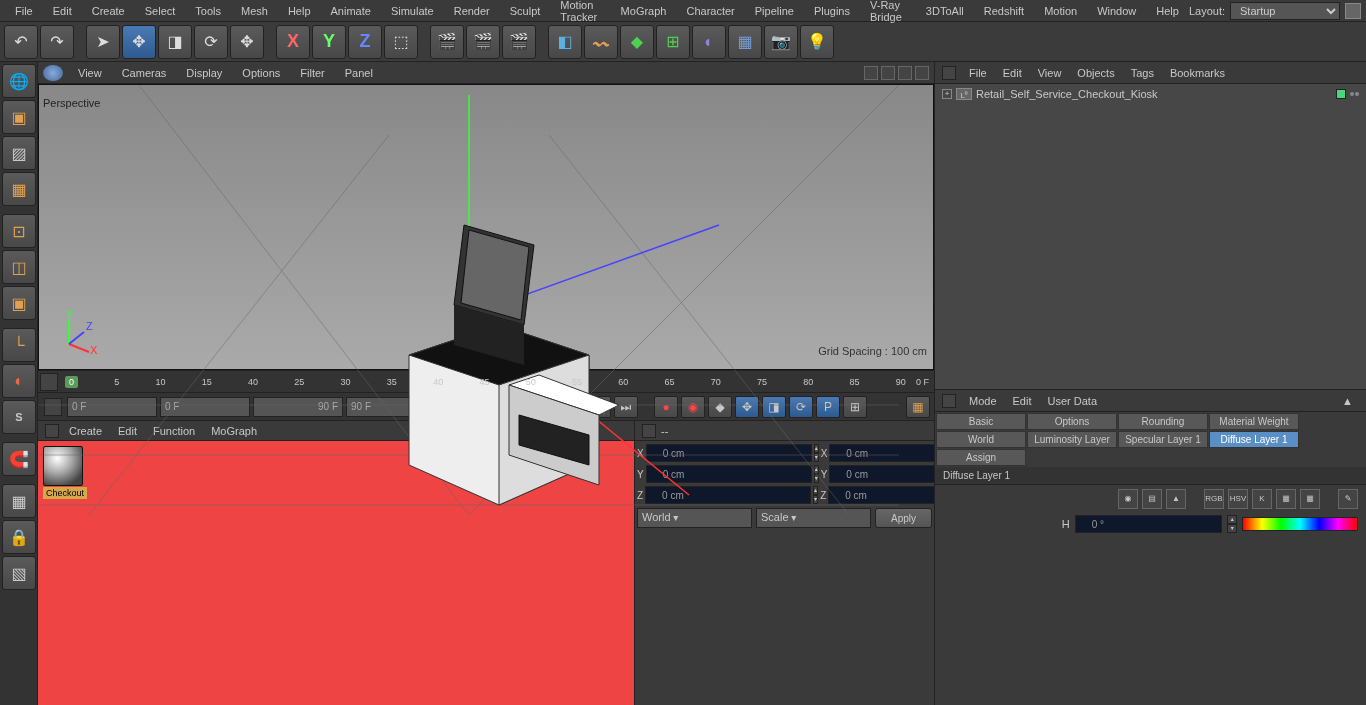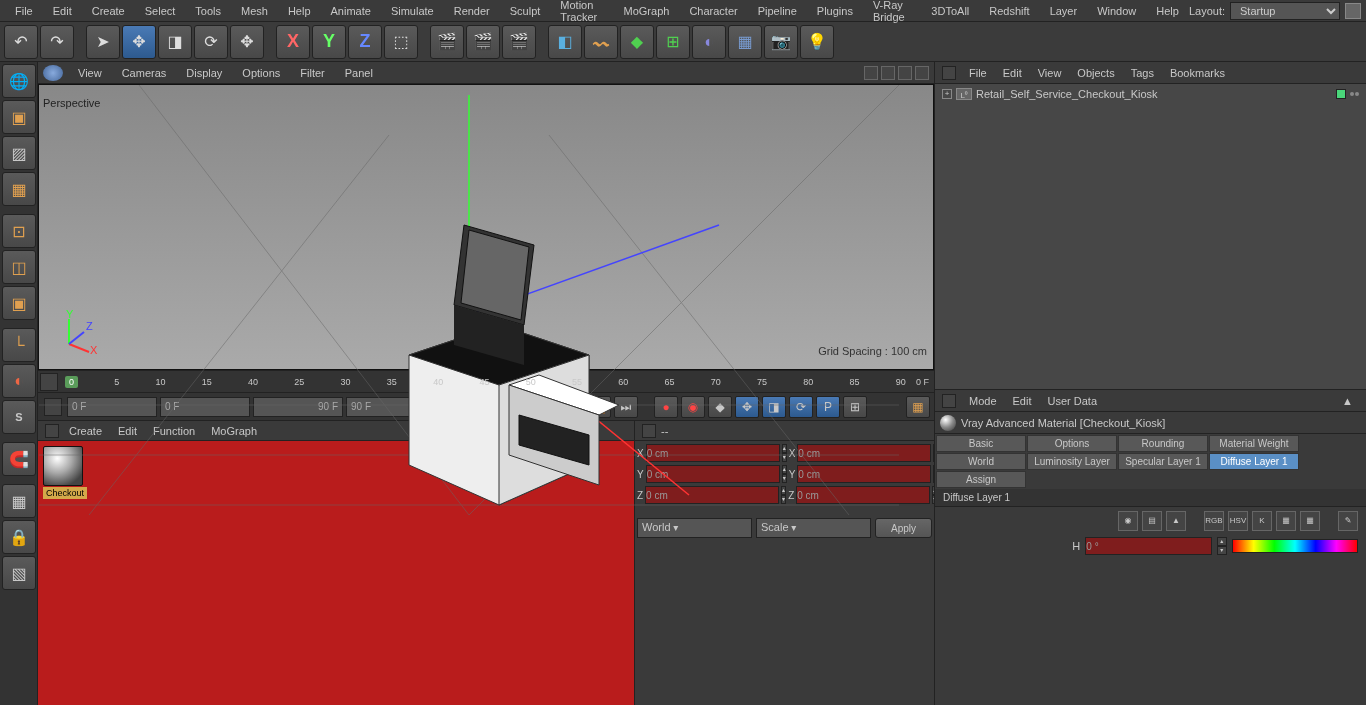--- a/index.html
+++ b/index.html
@@ -119,7 +119,7 @@
   <span class="m">V-Ray Bridge</span>
   <span class="m">3DToAll</span>
   <span class="m">Redshift</span>
-  <span class="m">Layer</span>
+  <span class="m">Motion</span>
   <span class="m">Window</span>
   <span class="m">Help</span>
   <div class="lay">

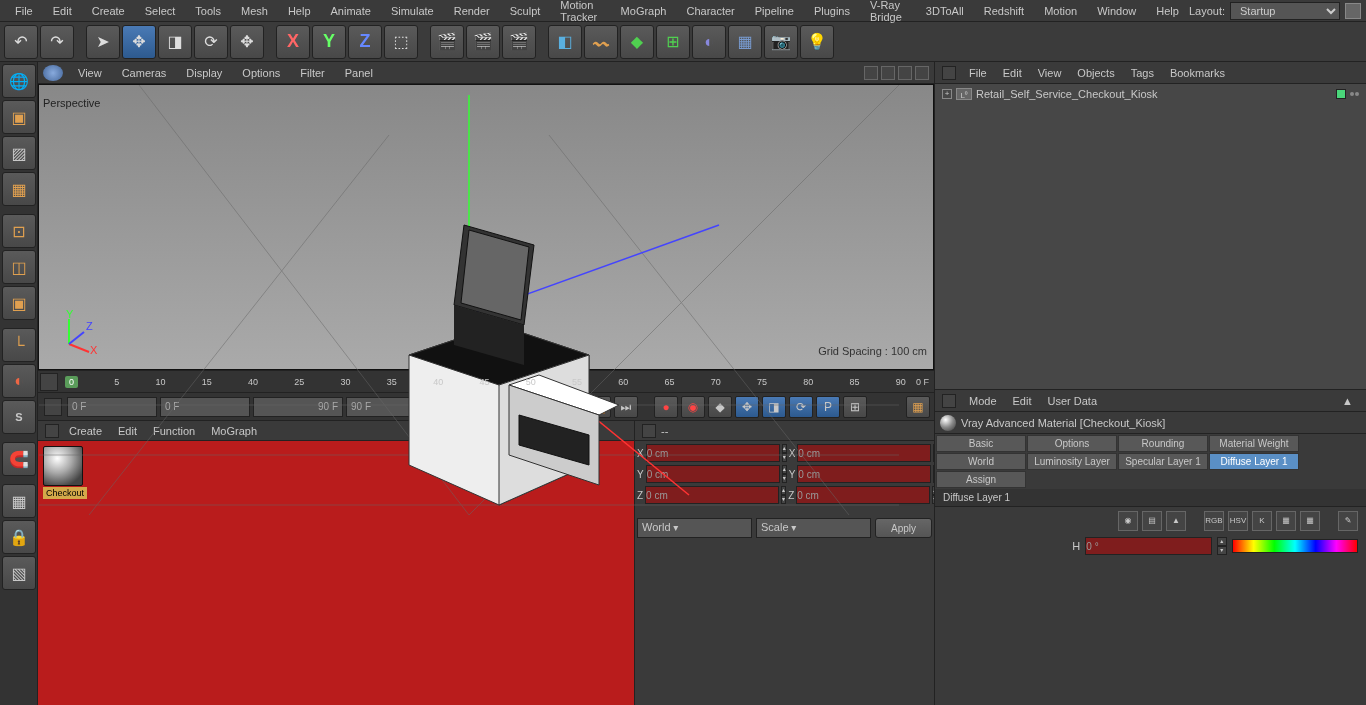--- a/index.html
+++ b/index.html
@@ -433,10 +433,6 @@
             <div class="ric"></div>
         </div>
       </div>
-      <div class="mhead">
-        <div class="mhic"></div>
-        <span>Vray Advanced Material [Checkout_Kiosk]</span>
-      </div>
       <div class="tabgrid">
         <div class="tab w1">Basic</div>
         <div class="tab w2">Options</div>

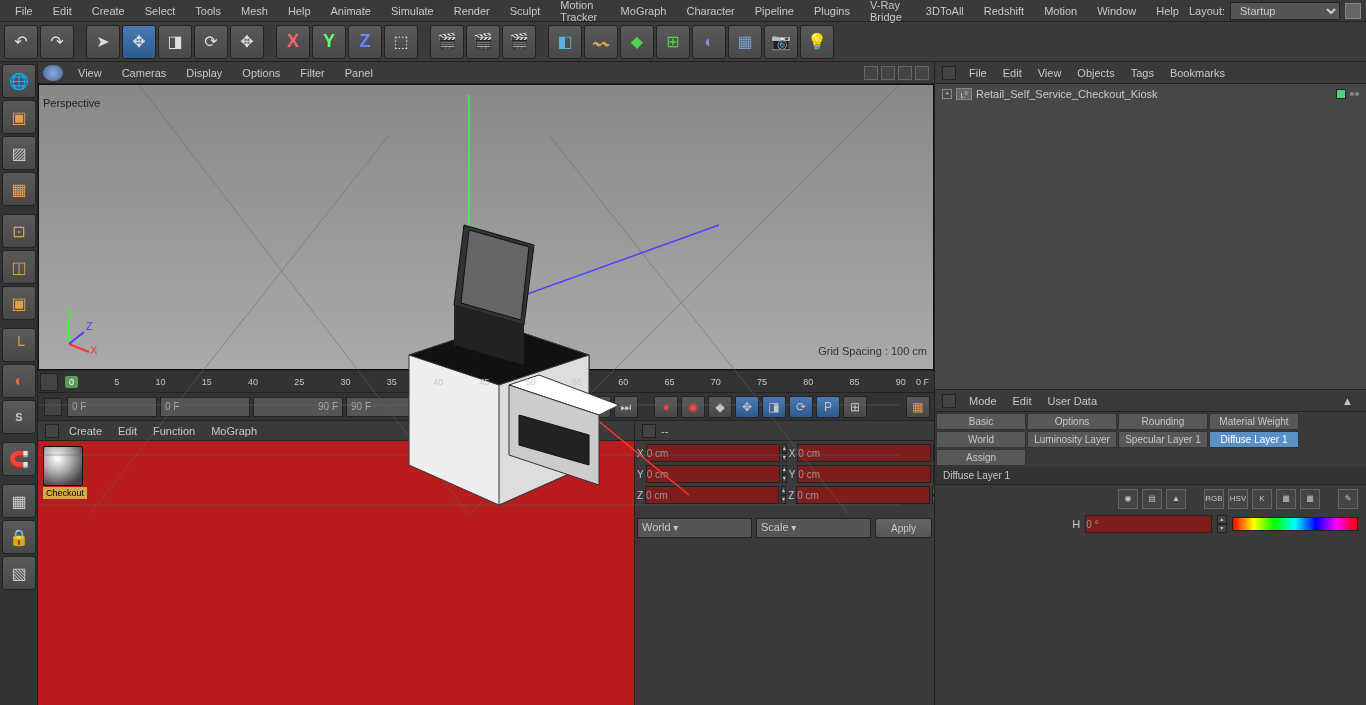--- a/index.html
+++ b/index.html
@@ -52,7 +52,7 @@
 .coordbody{flex:1;padding:2px;display:flex;flex-direction:column;gap:1px}
 .crow{display:flex;align-items:center;gap:2px;height:20px}
 .clbl{width:14px;text-align:center;font-size:10px}
-.cfld{flex:1;background:#7f1d1d;border:1px solid #222;padding:2px 0;font-size:10px;color:#999;height:18px}
+.cfld{flex:1;background:#0f172a;border:1px solid #222;padding:2px 16px;font-size:10px;color:#999;height:18px}
 .cstep{width:10px;height:18px;display:flex;flex-direction:column}
 .cstep div{flex:1;background:#444;border:1px solid #222;font-size:6px;text-align:center;line-height:7px}
 .crow2{display:flex;gap:4px;margin-top:12px}

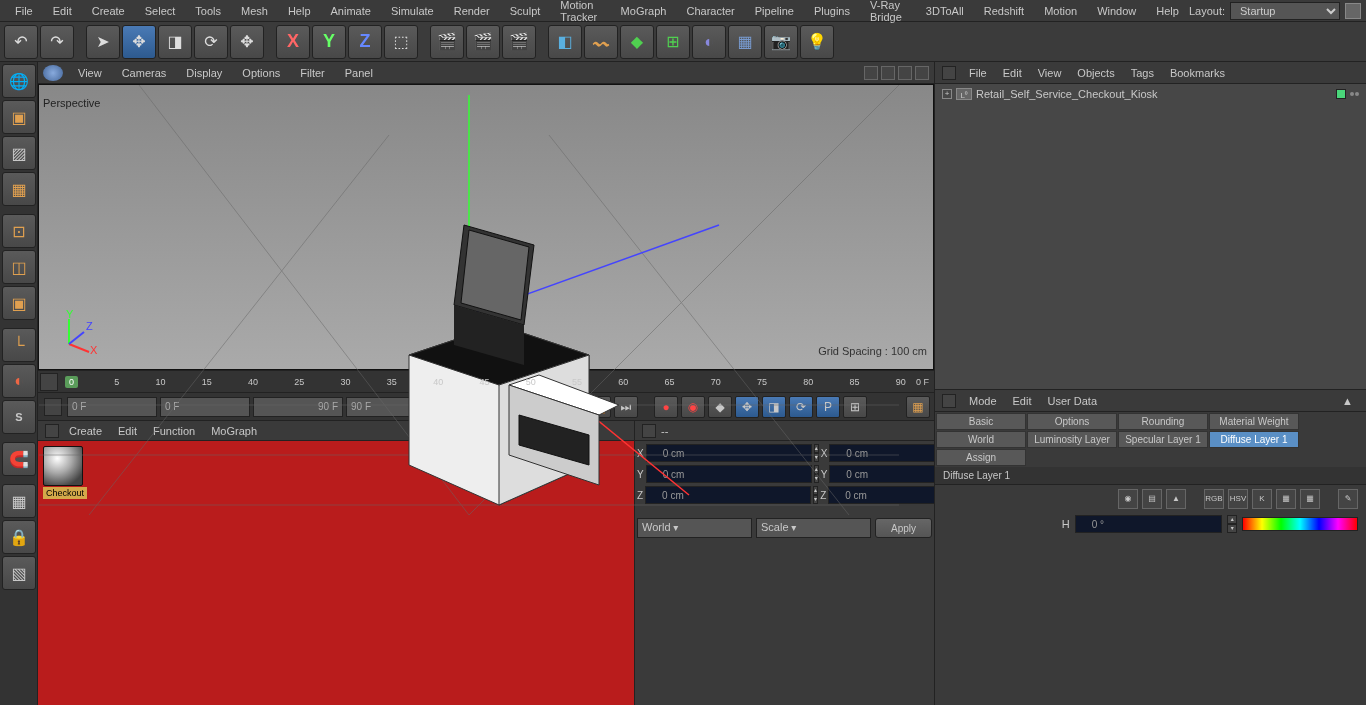--- a/index.html
+++ b/index.html
@@ -43,7 +43,7 @@
 .matpanel{flex:1;display:flex;flex-direction:column;background:#3a3a3a}
 .matmenu{height:20px;display:flex;align-items:center;padding:0 5px;border-bottom:1px solid #222}
 .matmenu .m{padding:2px 8px}
-.matbody{flex:1;background:#b91c1c;display:flex;align-items:flex-start;padding:5px}
+.matbody{flex:1;background:#ef4444;display:flex;align-items:flex-start;padding:5px}
 .matthumb{width:44px;text-align:center}
 .matball{width:40px;height:40px;background:radial-gradient(circle at 35% 30%,#fff,#aaa 40%,#444 80%);border:1px solid #111;border-radius:2px}
 .matname{font-size:9px;background:#d4a94a;color:#000;padding:1px 2px;margin-top:1px;overflow:hidden}

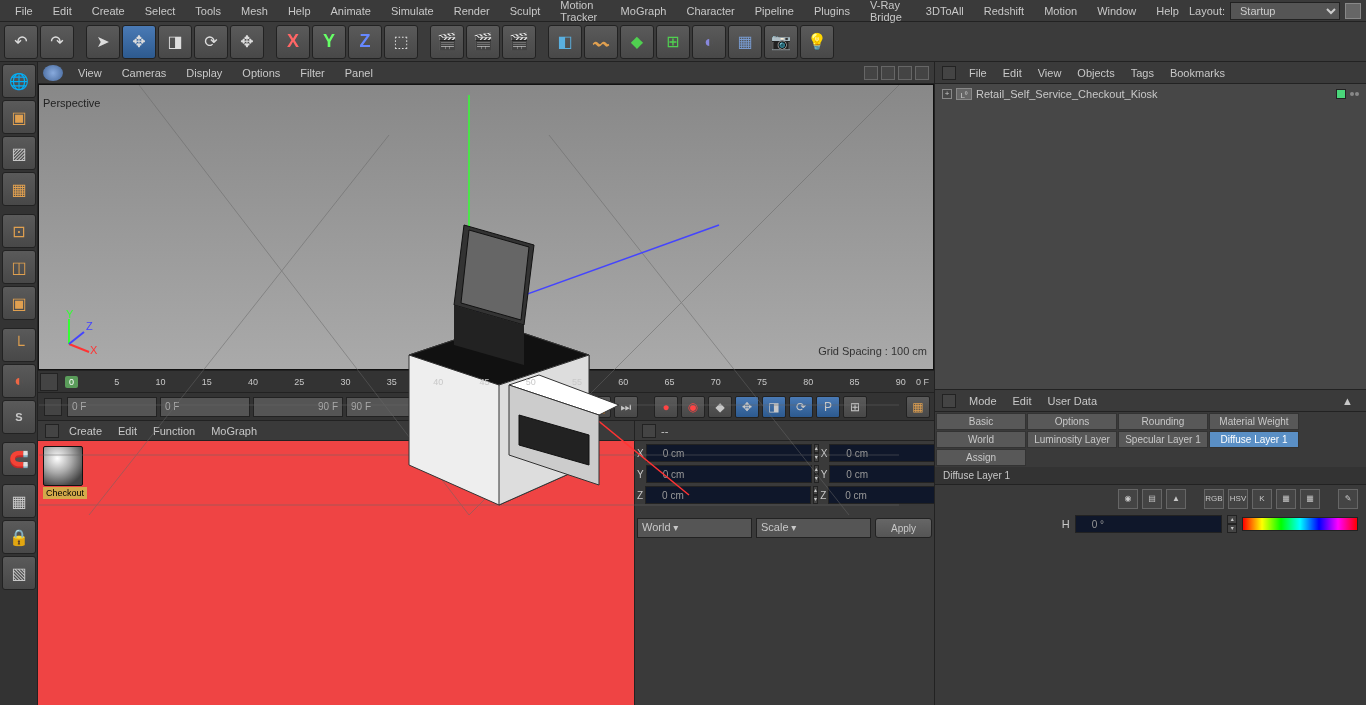--- a/index.html
+++ b/index.html
@@ -55,7 +55,7 @@
 .cfld{flex:1;background:#0f172a;border:1px solid #222;padding:2px 16px;font-size:10px;color:#999;height:18px}
 .cstep{width:10px;height:18px;display:flex;flex-direction:column}
 .cstep div{flex:1;background:#444;border:1px solid #222;font-size:6px;text-align:center;line-height:7px}
-.crow2{display:flex;gap:4px;margin-top:12px}
+.crow2{display:flex;gap:4px;margin-top:2px}
 .csel{flex:1;background:#555;border:1px solid #222;padding:2px 4px;font-size:10px;height:20px}
 .cbtn{padding:3px 15px;background:linear-gradient(#666,#555);border:1px solid #222;border-radius:3px;font-size:10px}
 .right{width:432px;background:#3a3a3a;border-left:1px solid #222;display:flex;flex-direction:column}

